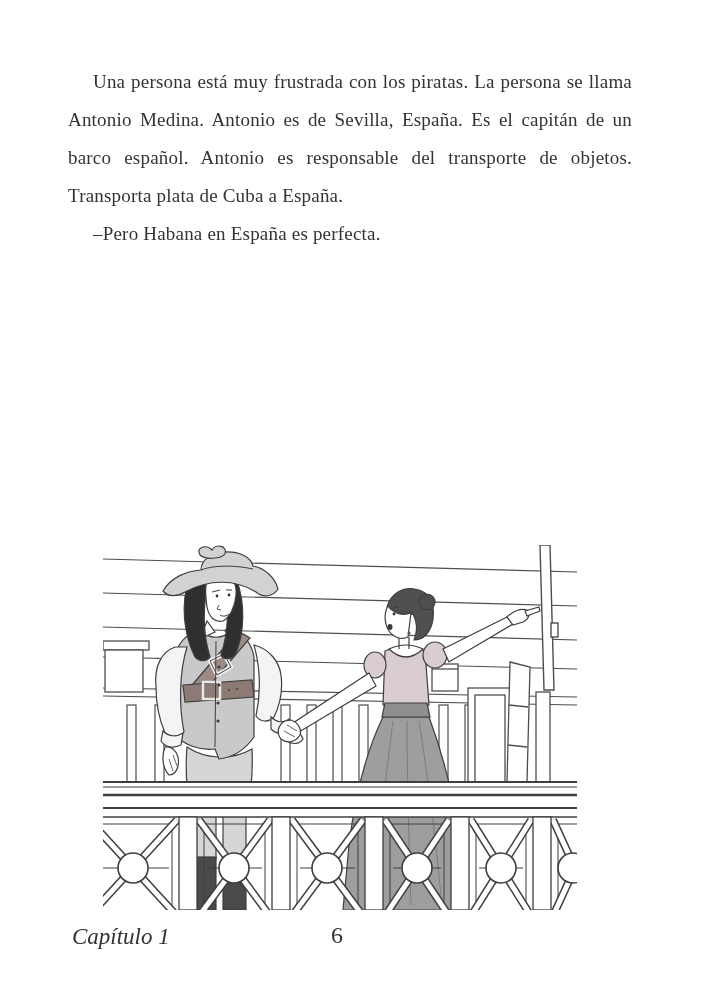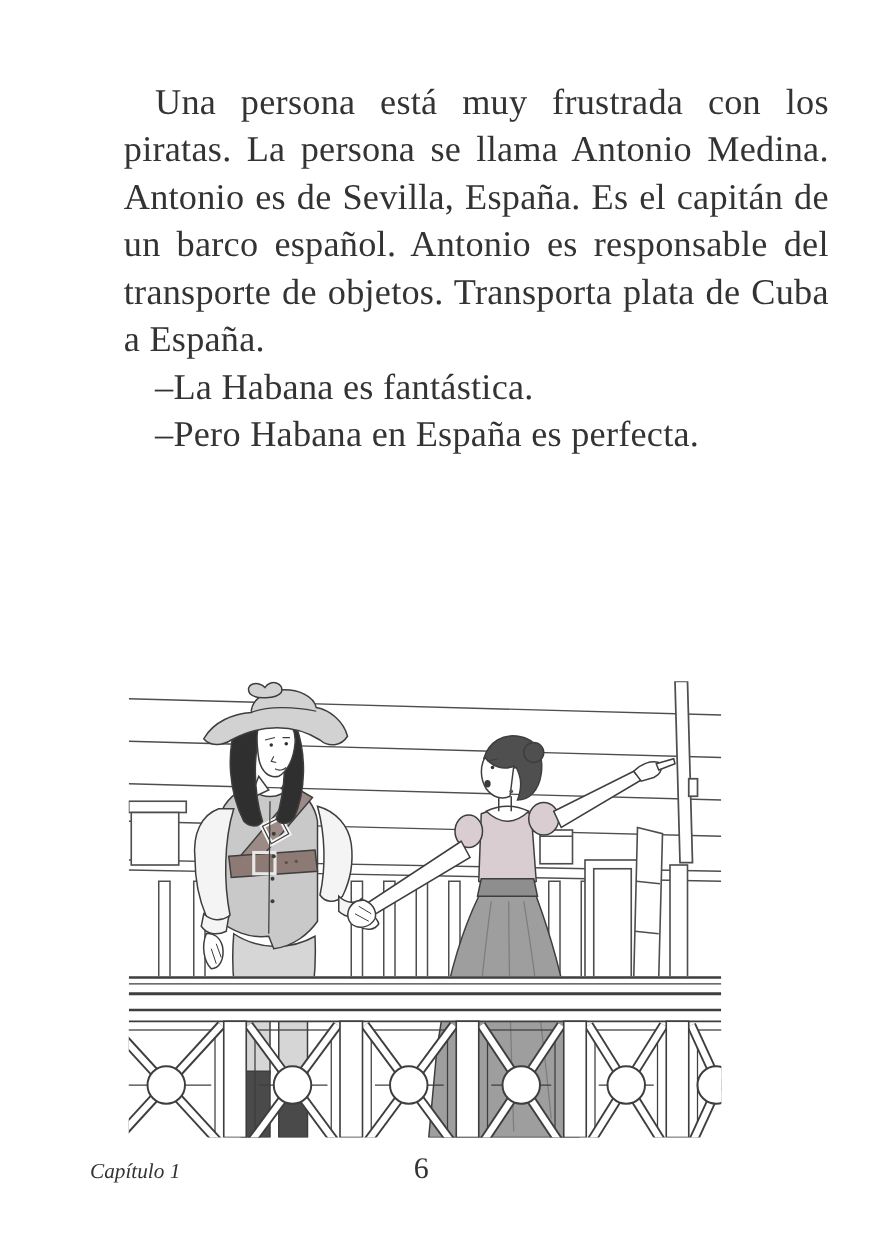--- a/index.html
+++ b/index.html
@@ -15,10 +15,9 @@
 
   .text-block {
     position:absolute; left:68px; top:63px; width:564px;
-    font-size:29px; line-height:38px;
+    font-size:19px; line-height:38px;
     letter-spacing:0.2px;
     hyphens:none;
-    margin-left:31px;
   }
   .para { margin:0; text-indent:25px; }
   .justify { text-align:justify; }

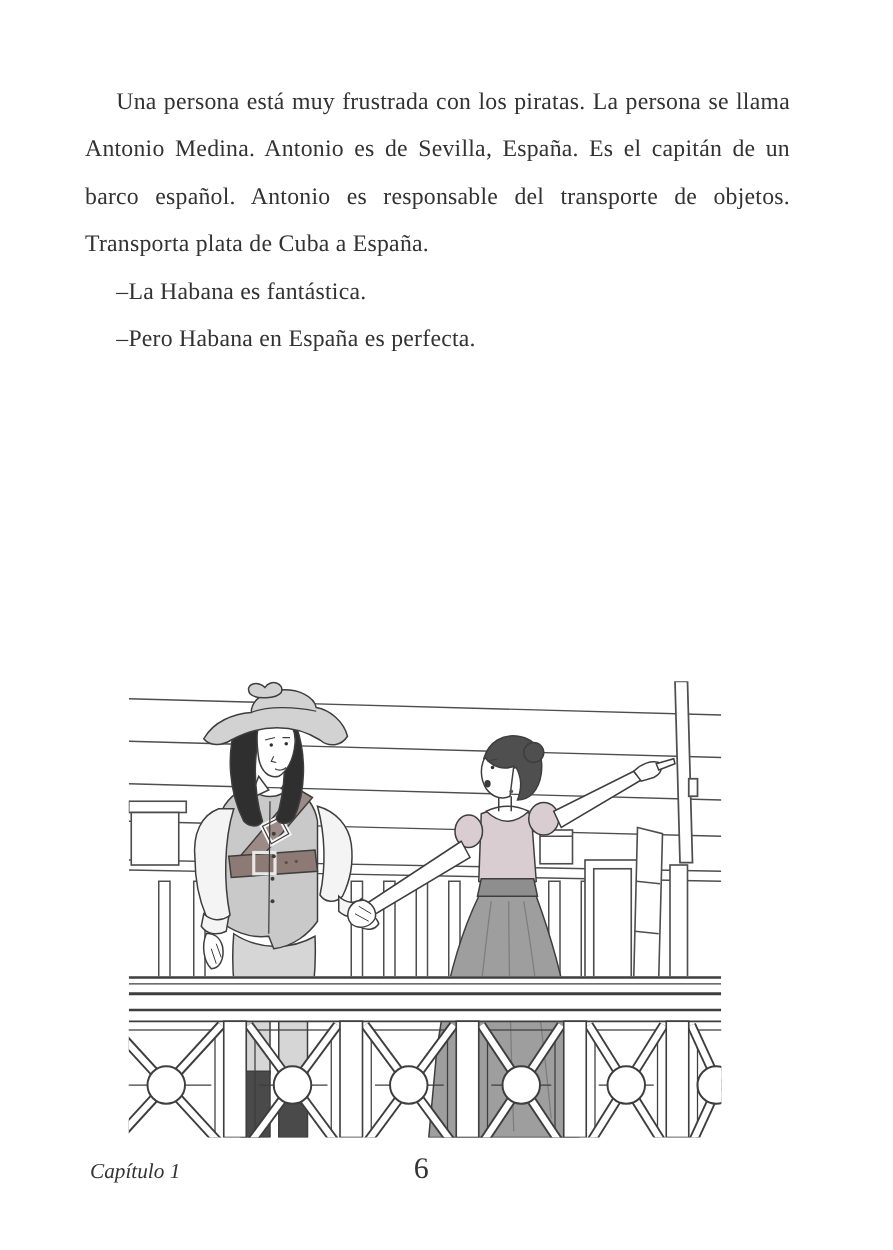--- a/index.html
+++ b/index.html
@@ -45,7 +45,6 @@
 
   <section class="text-block">
     <p class="para justify">Una persona está muy frustrada con los piratas. La persona se llama Antonio Medina. Antonio es de Sevilla, España. Es el capitán de un barco español. Antonio es responsable del transporte de objetos. Transporta plata de Cuba a España.</p>
-    <p class="para dialogue">–La Habana es fantástica.</p>
     <p class="para dialogue">–Pero Habana en España es perfecta.</p>
   </section>
 

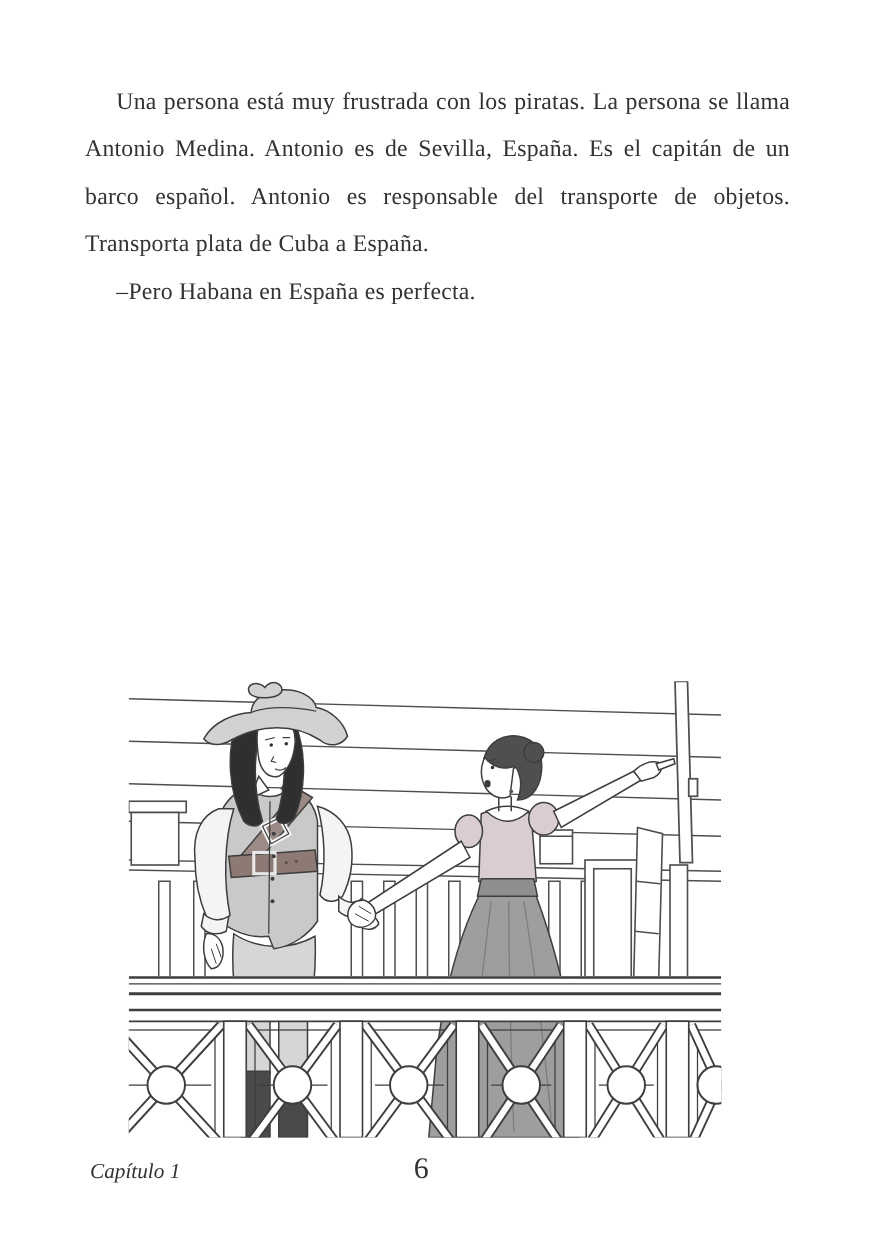--- a/index.html
+++ b/index.html
@@ -31,7 +31,7 @@
 
   .footer-chapter {
     position:absolute; left:72px; top:922px;
-    font-style:italic; font-size:17px; line-height:30px;
+    font-style:italic; font-size:23px; line-height:30px;
   }
   .footer-pagenum {
     position:absolute; left:323px; top:920px; width:28px;

